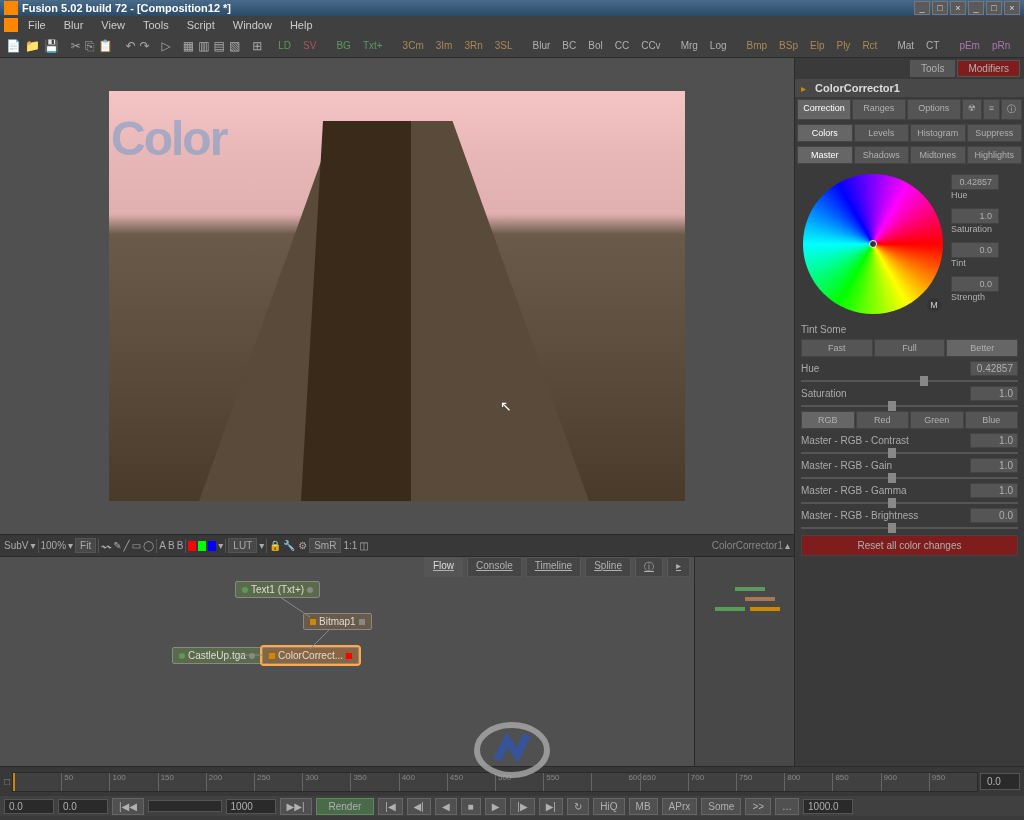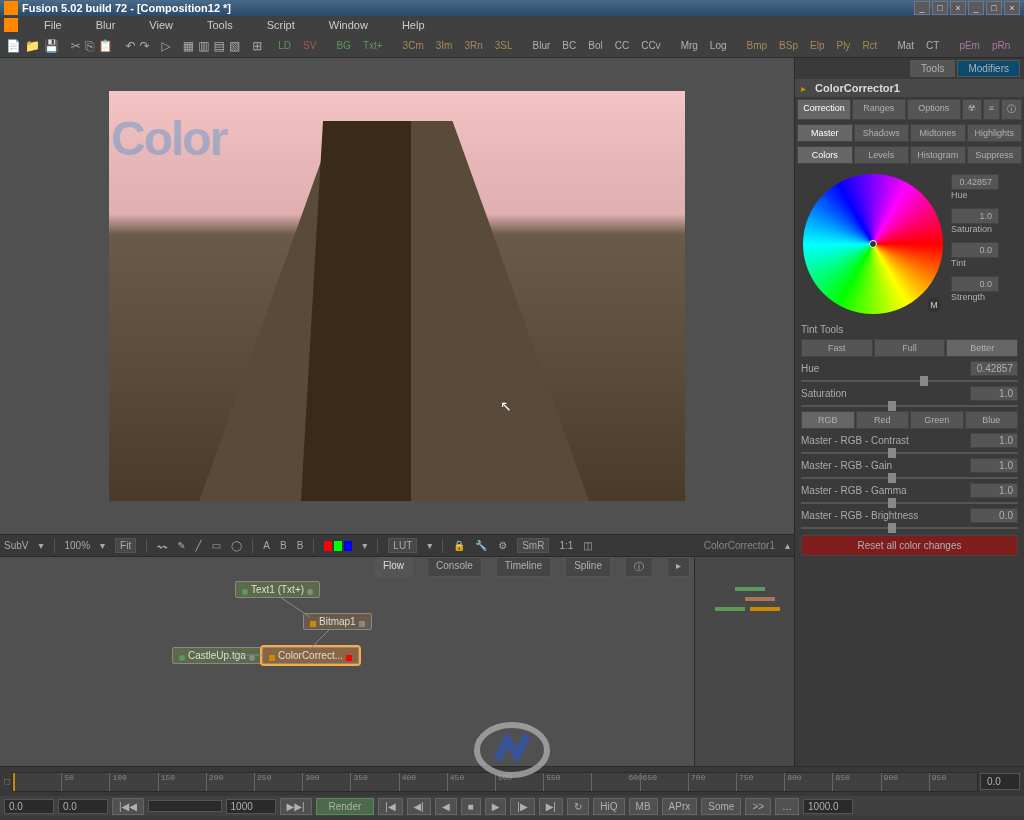--- a/index.html
+++ b/index.html
@@ -9,7 +9,7 @@
 .titlebar-text { color: #fff; font-size: 11px; font-weight: bold; flex: 1; }
 .window-controls { display: flex; gap: 2px; }
 .win-btn { width: 16px; height: 14px; background: #5a5a5a; border: 1px solid #777; color: #ddd; font-size: 9px; display: flex; align-items: center; justify-content: center; cursor: pointer; }
-.menubar { background: #404040; height: 18px; display: flex; align-items: center; padding: 0 4px; gap: 18px; }
+.menubar { background: #404040; height: 18px; display: flex; align-items: center; padding: 0 4px; gap: 2px; }
 .menubar-icon { width: 14px; height: 14px; background: #ff8800; }
 .menu-item { padding: 2px 8px; color: #ccc; font-size: 11px; cursor: pointer; }
 .toolbar { background: #404040; height: 24px; display: flex; align-items: center; padding: 0 6px; gap: 4px; border-bottom: 1px solid #2a2a2a; }

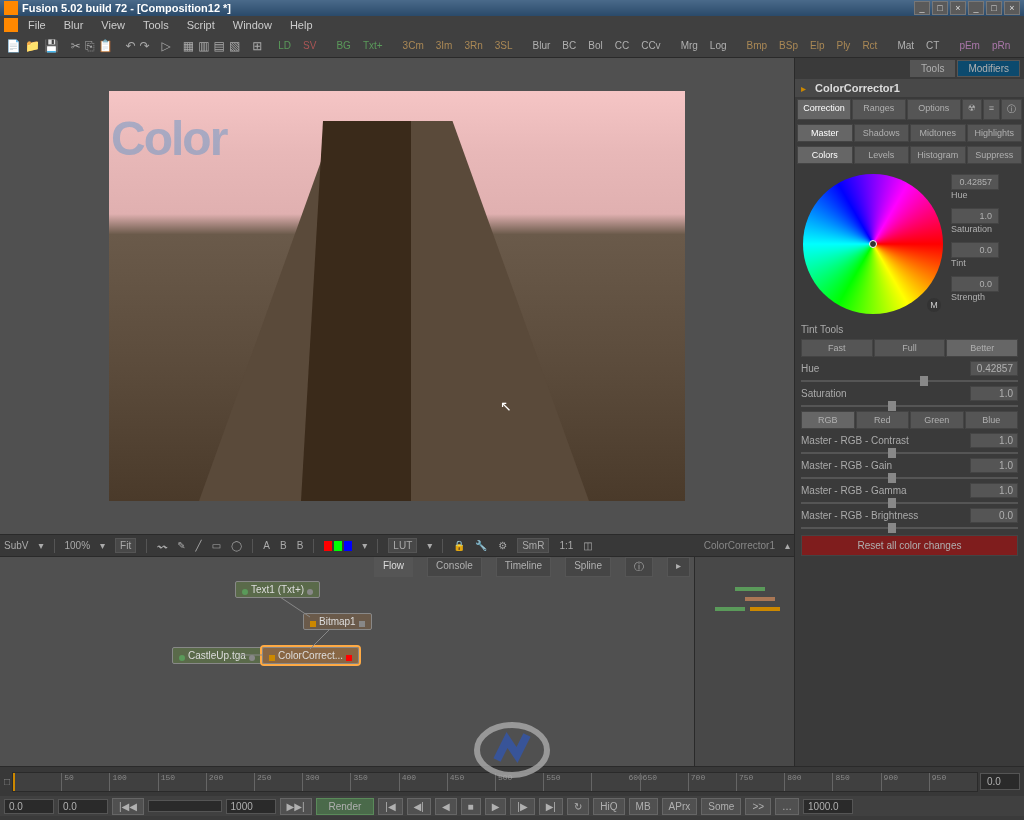--- a/index.html
+++ b/index.html
@@ -44,7 +44,7 @@
 .mini-block { position: absolute; height: 4px; }
 .right-panel { width: 230px; background: #3a3a3a; border-left: 1px solid #2a2a2a; display: flex; flex-direction: column; }
 .panel-tabs { display: flex; justify-content: flex-end; padding: 2px 4px; gap: 2px; }
-.ptab { background: #0c4a6e; border: 1px solid #555; padding: 2px 10px; font-size: 10px; cursor: pointer; }
+.ptab { background: #7f1d1d; border: 1px solid #555; padding: 2px 10px; font-size: 10px; cursor: pointer; }
 .ptab.active { background: #555; }
 .tool-header { background: #484848; padding: 3px 6px; display: flex; align-items: center; gap: 4px; }
 .tool-chevron { width: 10px; color: #cc8800; }

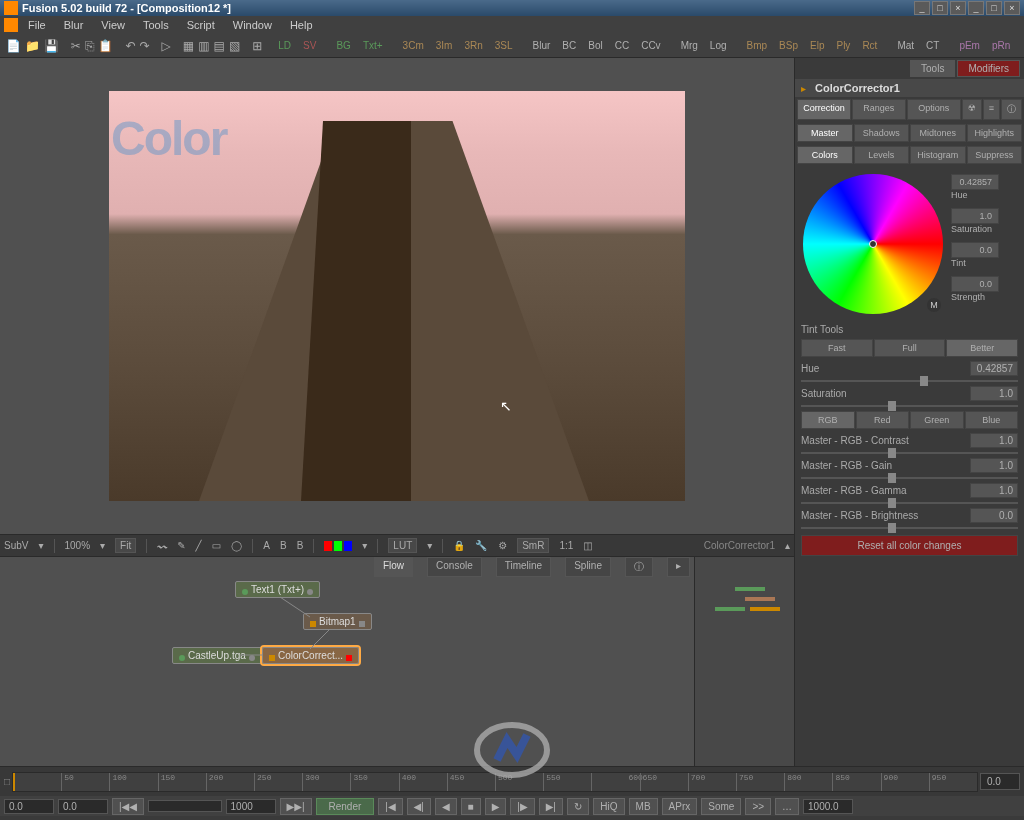--- a/index.html
+++ b/index.html
@@ -271,16 +271,16 @@
       <div class="sub-tab" style="flex:0;padding:3px 5px">ⓘ</div>
     </div>
     <div class="sub-tabs">
+      <div class="sub-tab active">Colors</div>
+      <div class="sub-tab">Levels</div>
+      <div class="sub-tab">Histogram</div>
+      <div class="sub-tab">Suppress</div>
+    </div>
+    <div class="sub-tabs">
       <div class="sub-tab active">Master</div>
       <div class="sub-tab">Shadows</div>
       <div class="sub-tab">Midtones</div>
       <div class="sub-tab">Highlights</div>
-    </div>
-    <div class="sub-tabs">
-      <div class="sub-tab active">Colors</div>
-      <div class="sub-tab">Levels</div>
-      <div class="sub-tab">Histogram</div>
-      <div class="sub-tab">Suppress</div>
     </div>
     <div class="color-wheel-area">
       <div class="color-wheel">

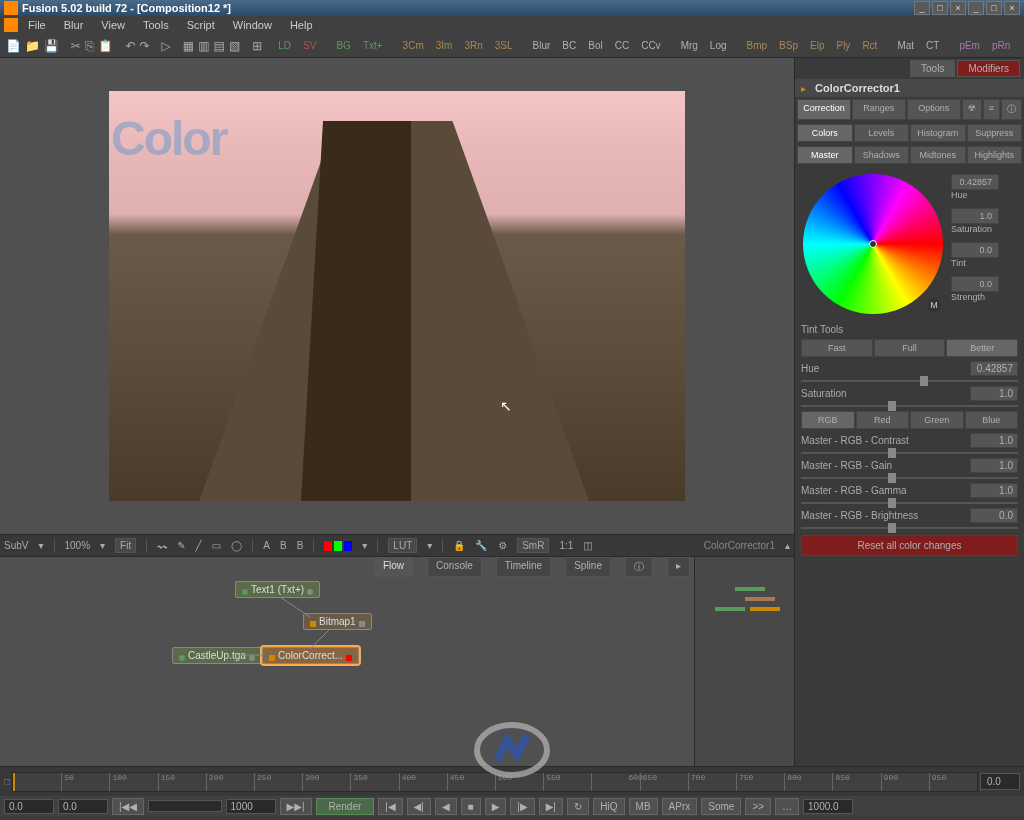--- a/index.html
+++ b/index.html
@@ -307,7 +307,7 @@
       </div>
     </div>
     <div class="param-row">
-        <span class="param-label">Tint Tools</span>
+        <span class="param-label">Tint Some</span>
       </div>
     <div class="btn-group">
       <div class="btn">Fast</div>

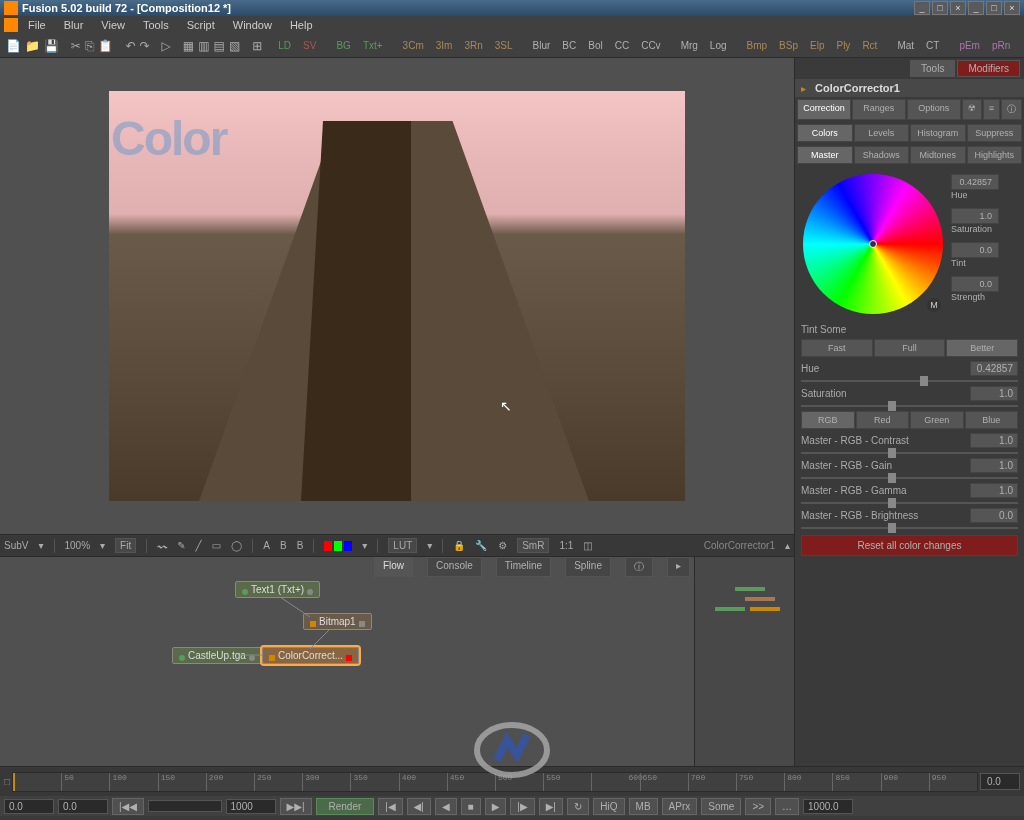--- a/index.html
+++ b/index.html
@@ -27,7 +27,7 @@
 .watermark-text { position: absolute; top: 20px; left: 2px; color: rgba(100,150,200,0.5); font-size: 48px; font-weight: bold; letter-spacing: -2px; }
 .tower { position: absolute; left: 90px; top: 30px; width: 390px; height: 380px; background: #5a4a3a; clip-path: polygon(35% 0%, 65% 0%, 100% 100%, 0% 100%); }
 .tower-dark { position: absolute; left: 192px; top: 30px; width: 110px; height: 380px; background: #3a2a1a; clip-path: polygon(20% 0%, 100% 0%, 100% 100%, 0% 100%); }
-.viewer-toolbar { background: #383838; height: 22px; display: flex; align-items: center; padding: 0 4px; gap: 10px; border-top: 1px solid #2a2a2a; }
+.viewer-toolbar { background: #383838; height: 22px; display: flex; align-items: center; padding: 0 4px; gap: 2px; border-top: 1px solid #2a2a2a; }
 .vt-item { font-size: 10px; color: #aaa; cursor: pointer; }
 .vt-sep { width: 1px; height: 14px; background: #555; }
 .vt-btn { padding: 1px 4px; background: #484848; border: 1px solid #555; }

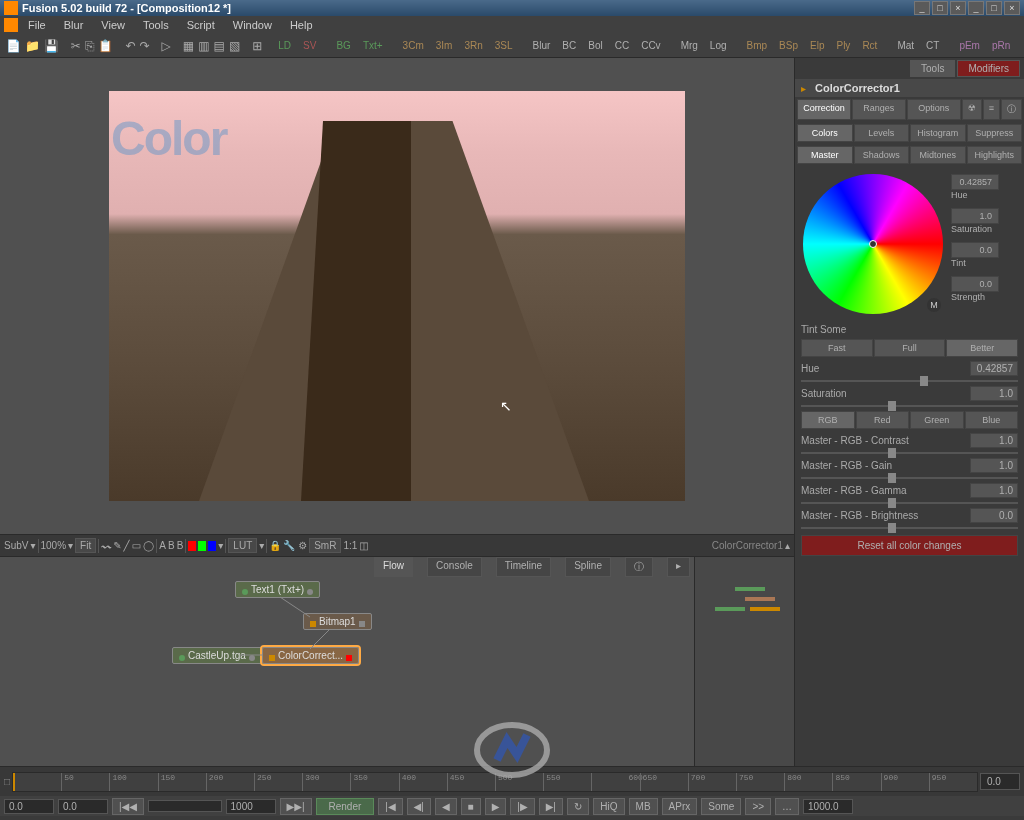--- a/index.html
+++ b/index.html
@@ -34,7 +34,7 @@
 .vt-right { margin-left: auto; color: #888; }
 .flow-area { height: 210px; background: #505050; border-top: 1px solid #2a2a2a; display: flex; }
 .flow-canvas { flex: 1; position: relative; background: #505050; overflow: hidden; }
-.flow-tabs { position: absolute; top: 0; right: 4px; display: flex; gap: 14px; }
+.flow-tabs { position: absolute; top: 0; right: 4px; display: flex; gap: 4px; text-decoration: underline; }
 .flow-tab { background: #454545; border: 1px solid #555; padding: 2px 8px; font-size: 10px; cursor: pointer; }
 .flow-tab.active { background: #555; color: #ddd; }
 .node { position: absolute; background: #666; border: 1px solid #888; border-radius: 2px; padding: 2px 6px; font-size: 10px; display: flex; align-items: flex-end; color: #ddd; cursor: pointer; }

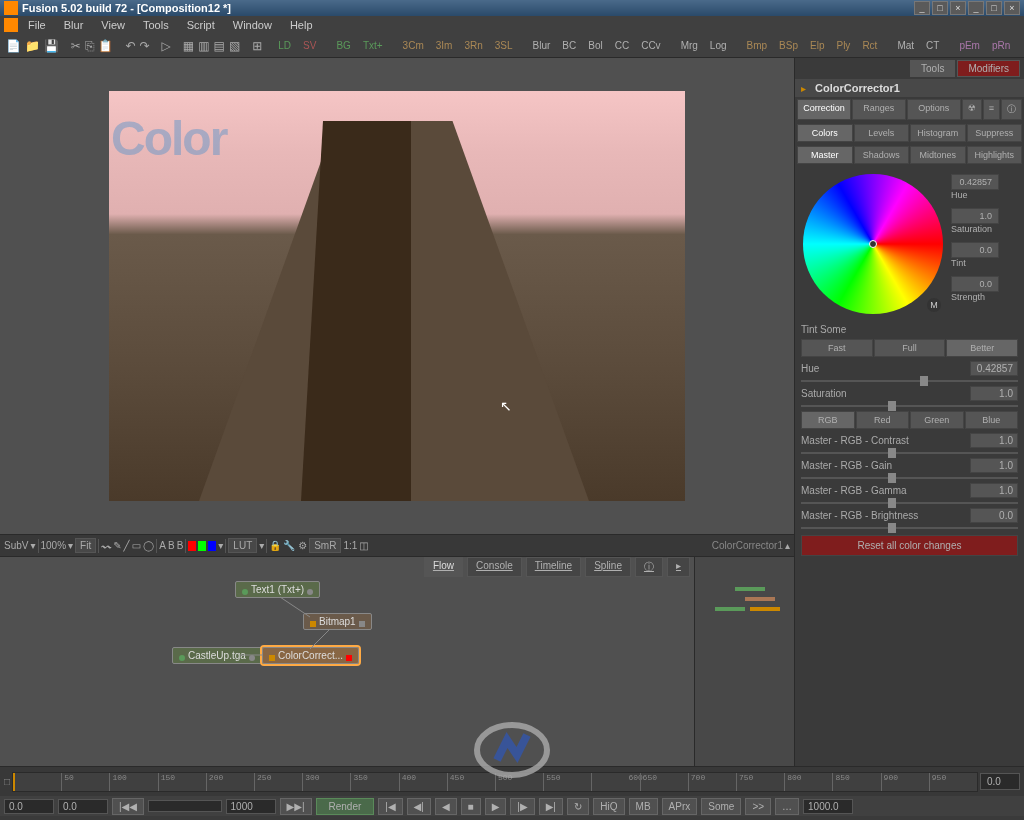--- a/index.html
+++ b/index.html
@@ -37,7 +37,7 @@
 .flow-tabs { position: absolute; top: 0; right: 4px; display: flex; gap: 4px; text-decoration: underline; }
 .flow-tab { background: #454545; border: 1px solid #555; padding: 2px 8px; font-size: 10px; cursor: pointer; }
 .flow-tab.active { background: #555; color: #ddd; }
-.node { position: absolute; background: #666; border: 1px solid #888; border-radius: 2px; padding: 2px 6px; font-size: 10px; display: flex; align-items: flex-end; color: #ddd; cursor: pointer; }
+.node { position: absolute; background: #666; border: 1px solid #888; border-radius: 2px; padding: 2px 6px; font-size: 10px; display: flex; align-items: center; color: #ddd; cursor: pointer; }
 .node.source { background: #5a6a4a; }
 .node.selected { background: #886644; outline: 2px solid #ffaa44; }
 .mini-nav { width: 100px; background: #484848; border-left: 1px solid #2a2a2a; position: relative; }

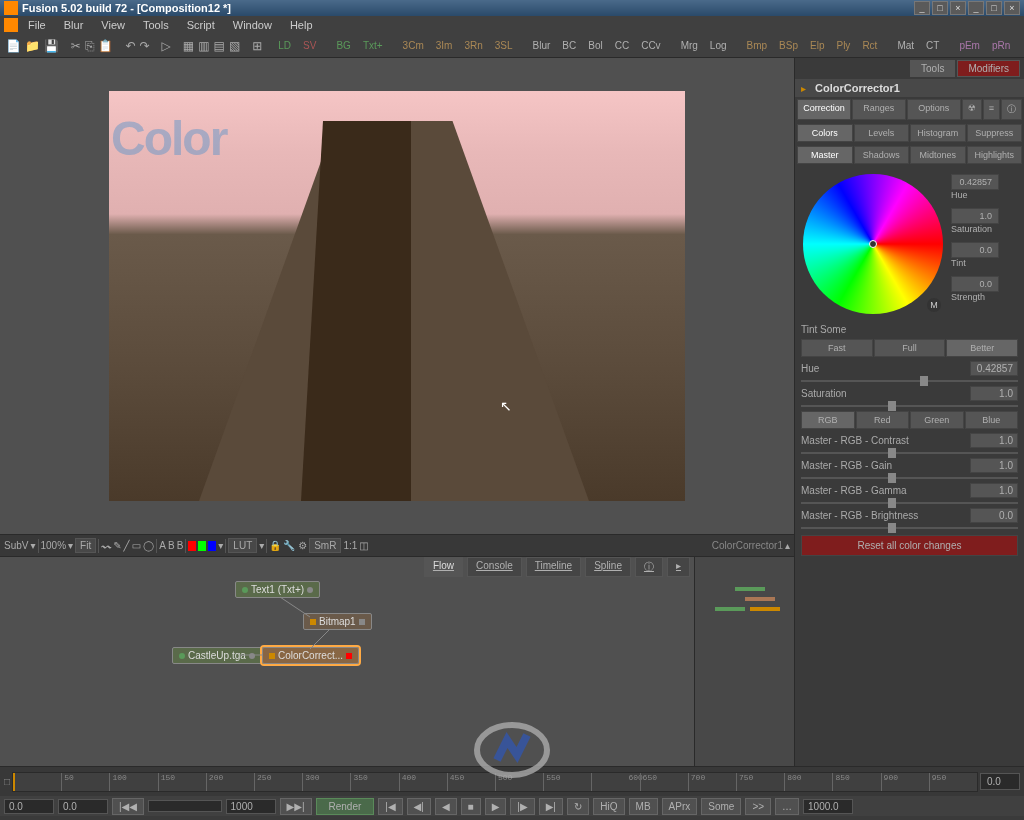--- a/index.html
+++ b/index.html
@@ -68,7 +68,7 @@
 .reset-btn { background: #7f1d1d; border: 1px solid #444; padding: 4px; margin: 4px 6px; text-align: center; font-size: 10px; cursor: pointer; }
 .timeline { height: 30px; background: #383838; border-top: 1px solid #2a2a2a; display: flex; align-items: center; padding: 0 4px; gap: 2px; }
 .time-ruler { flex: 1; height: 20px; background: #404040; border: 1px solid #2a2a2a; position: relative; overflow: hidden; }
-.time-tick { position: absolute; top: 0; font-size: 8px; color: #888; border-left: 1px solid #666; height: 100%; padding-left: 2px; font-family: Liberation Mono, monospace; }
+.time-tick { position: absolute; top: 0; font-size: 8px; color: #888; border-left: 1px solid #666; height: 100%; padding-left: 2px; }
 .time-marker { position: absolute; top: 0; width: 2px; height: 100%; background: #cc8800; }
 .time-field { background: #2a2a2a; border: 1px solid #555; padding: 2px 6px; width: 40px; }
 .transport { height: 20px; background: #404040; display: flex; align-items: center; padding: 0 4px; gap: 4px; }

